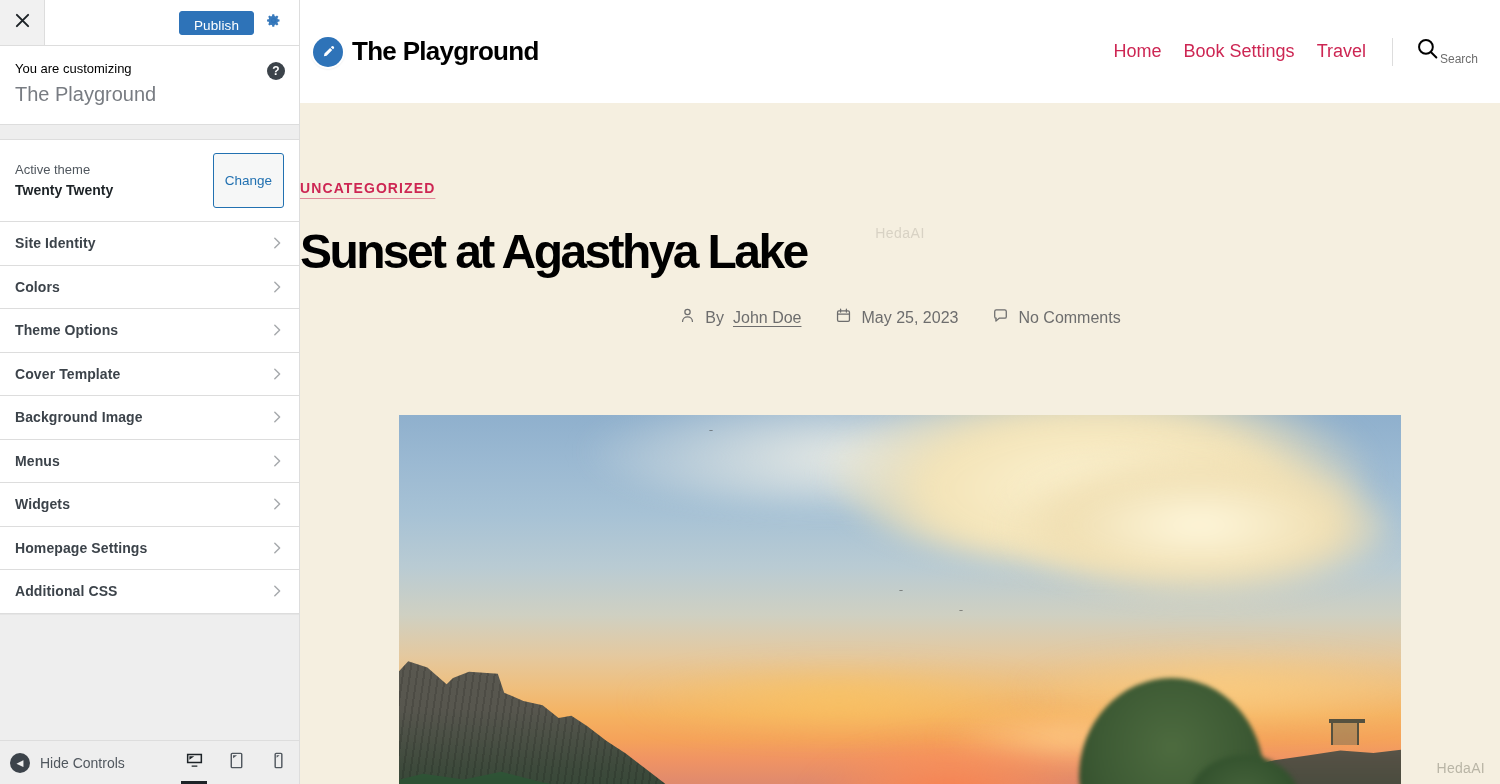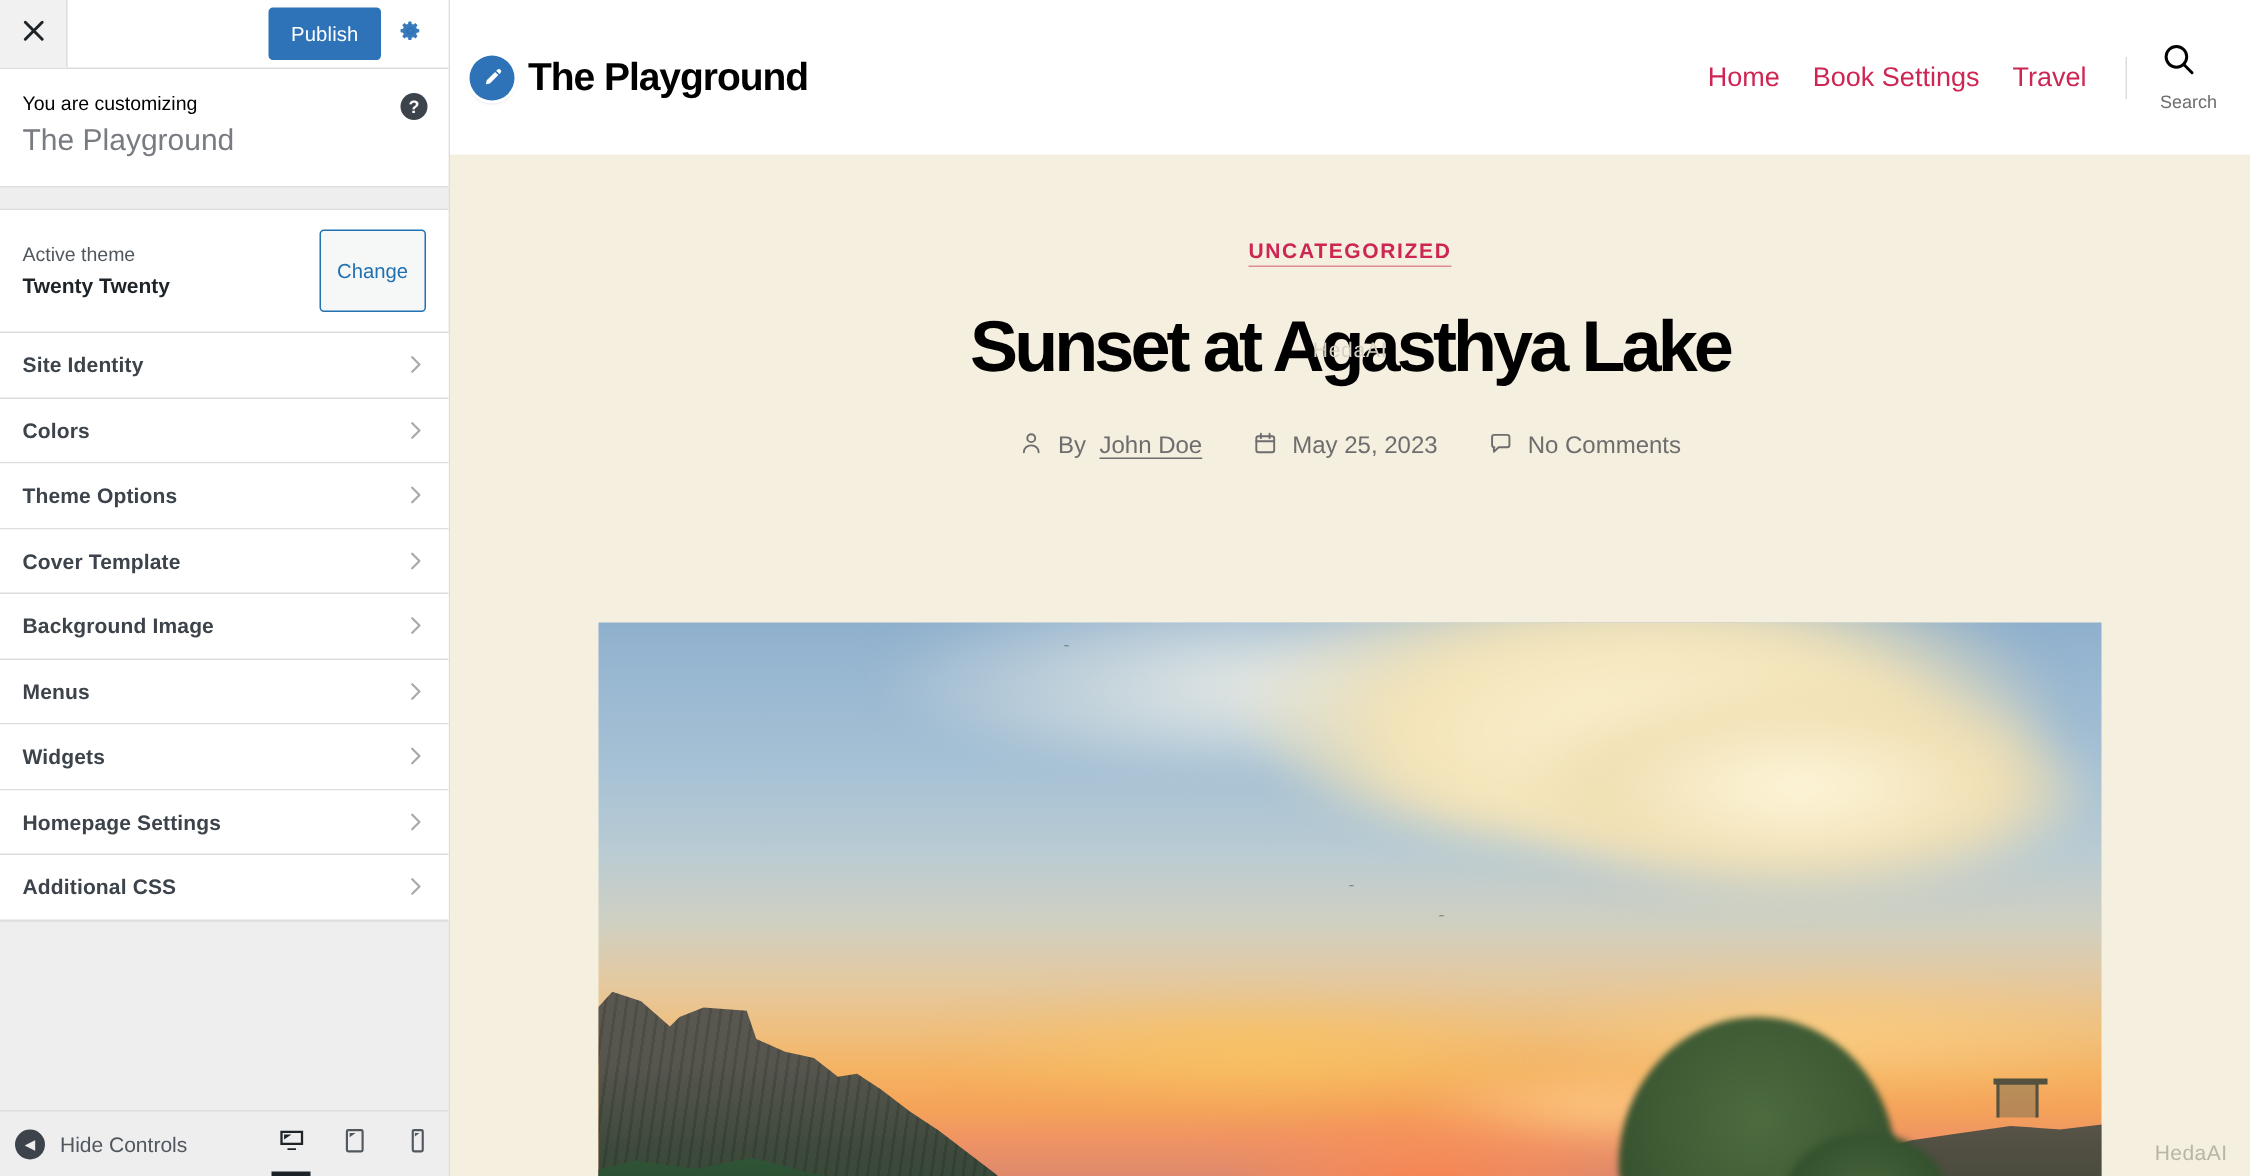--- a/index.html
+++ b/index.html
@@ -36,7 +36,7 @@
   }
   .cz-publish {
     background: #2e73b8; color: #fff; border: 1px solid #2e73b8;
-    border-radius: 3px; height: 35px; padding: 0 14px;
+    border-radius: 3px; height: 24px; padding: 0 14px;
     font-size: 13.5px; font-weight: 400; line-height: 27px;
     cursor: pointer; letter-spacing: .1px;
   }

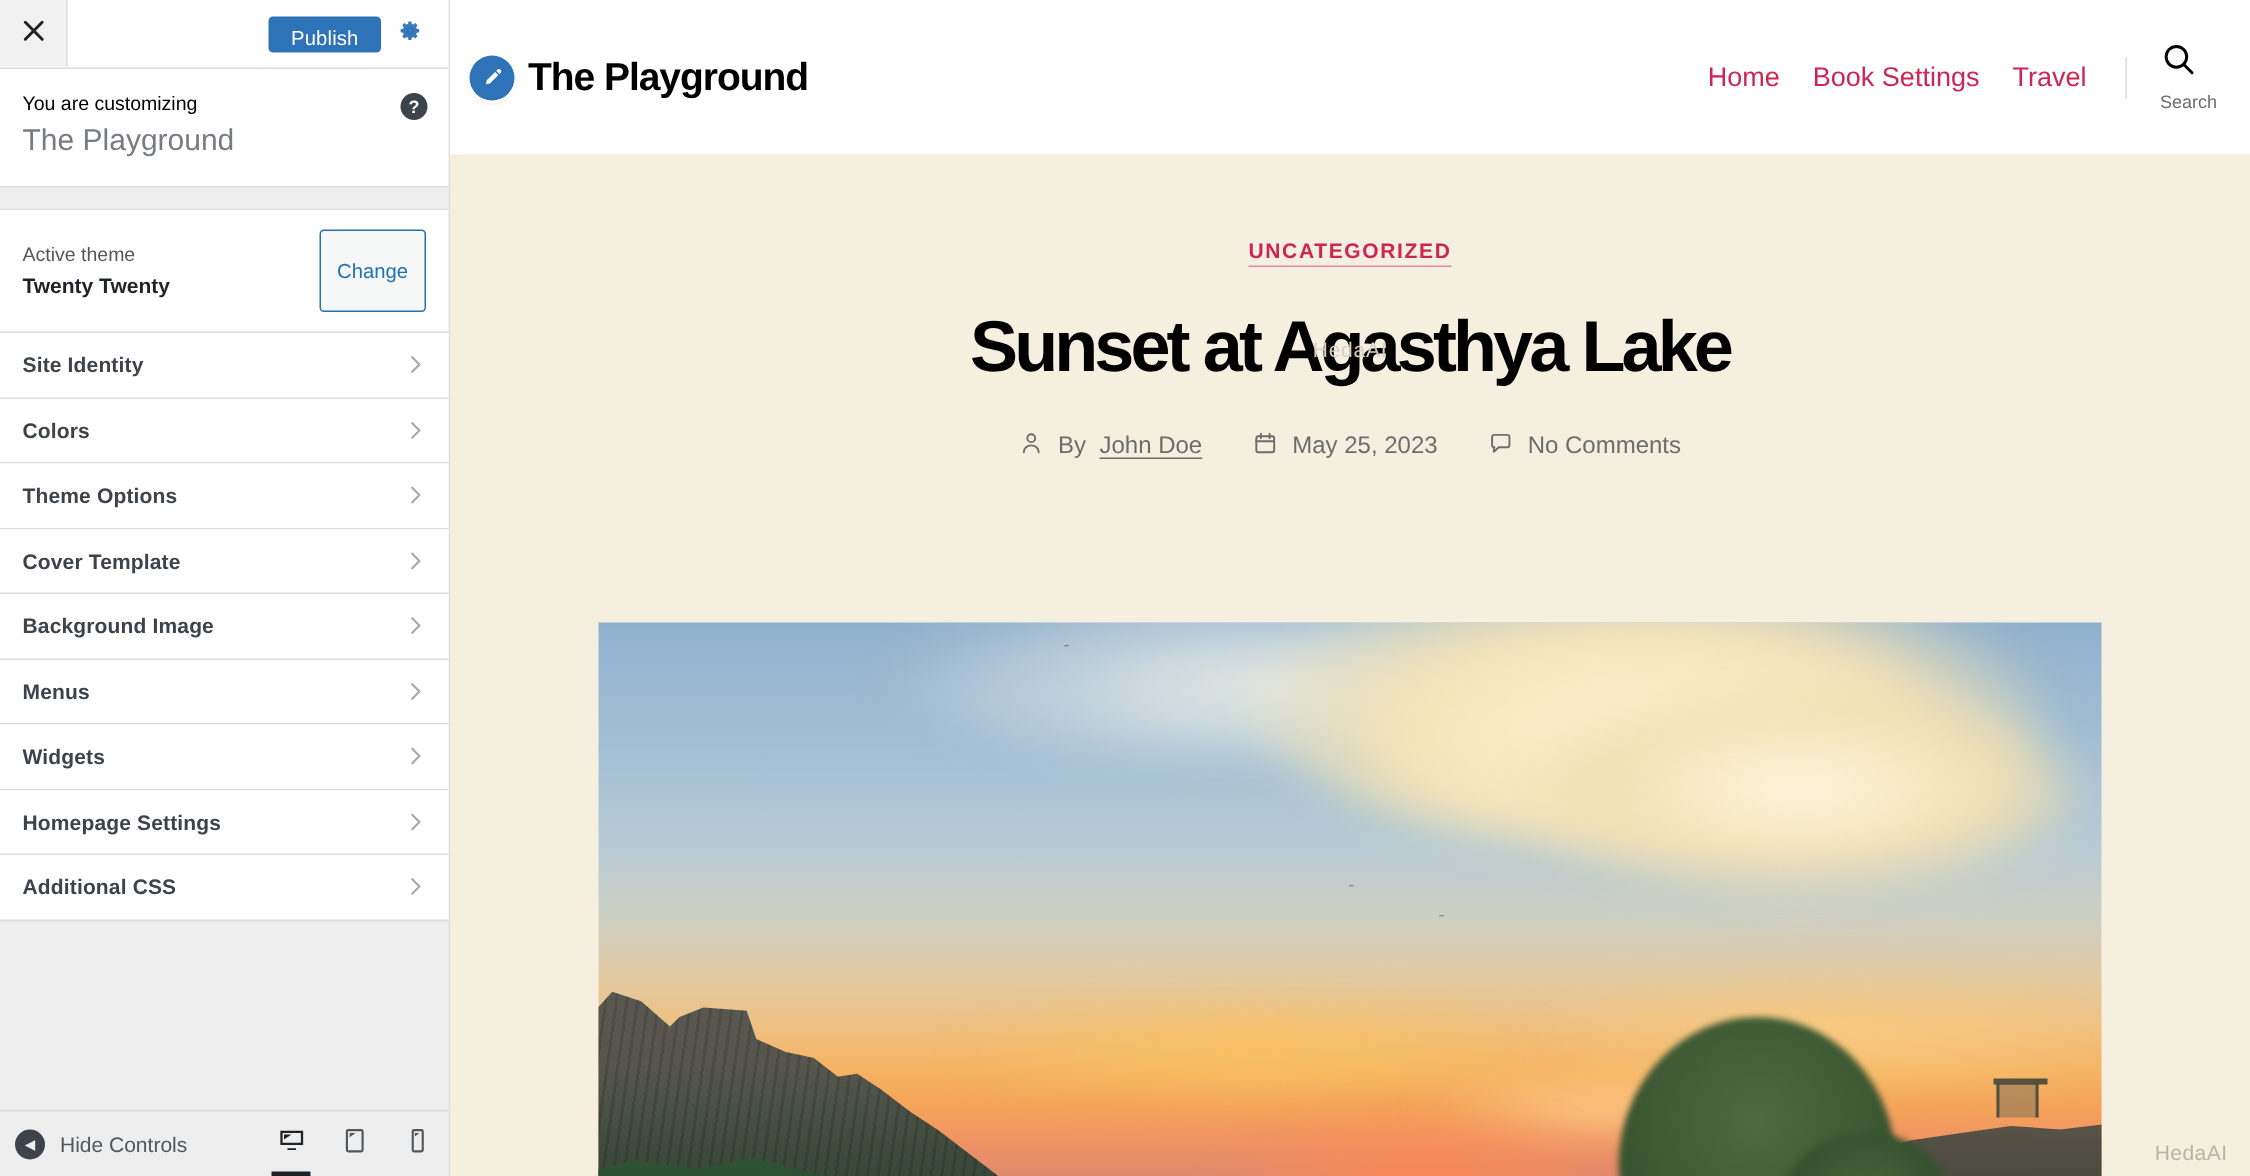--- a/index.html
+++ b/index.html
@@ -137,7 +137,7 @@
   }
   .nav-sep { width: 1px; height: 28px; background: #ddd; margin: 0 0 0 26px; }
   .searchbtn {
-    display: flex; flex-direction: column; align-items: flex-start;
+    display: flex; flex-direction: row; align-items: flex-end;
     margin-left: 22px; cursor: pointer;
   }
   .searchbtn svg { width: 25px; height: 25px; }

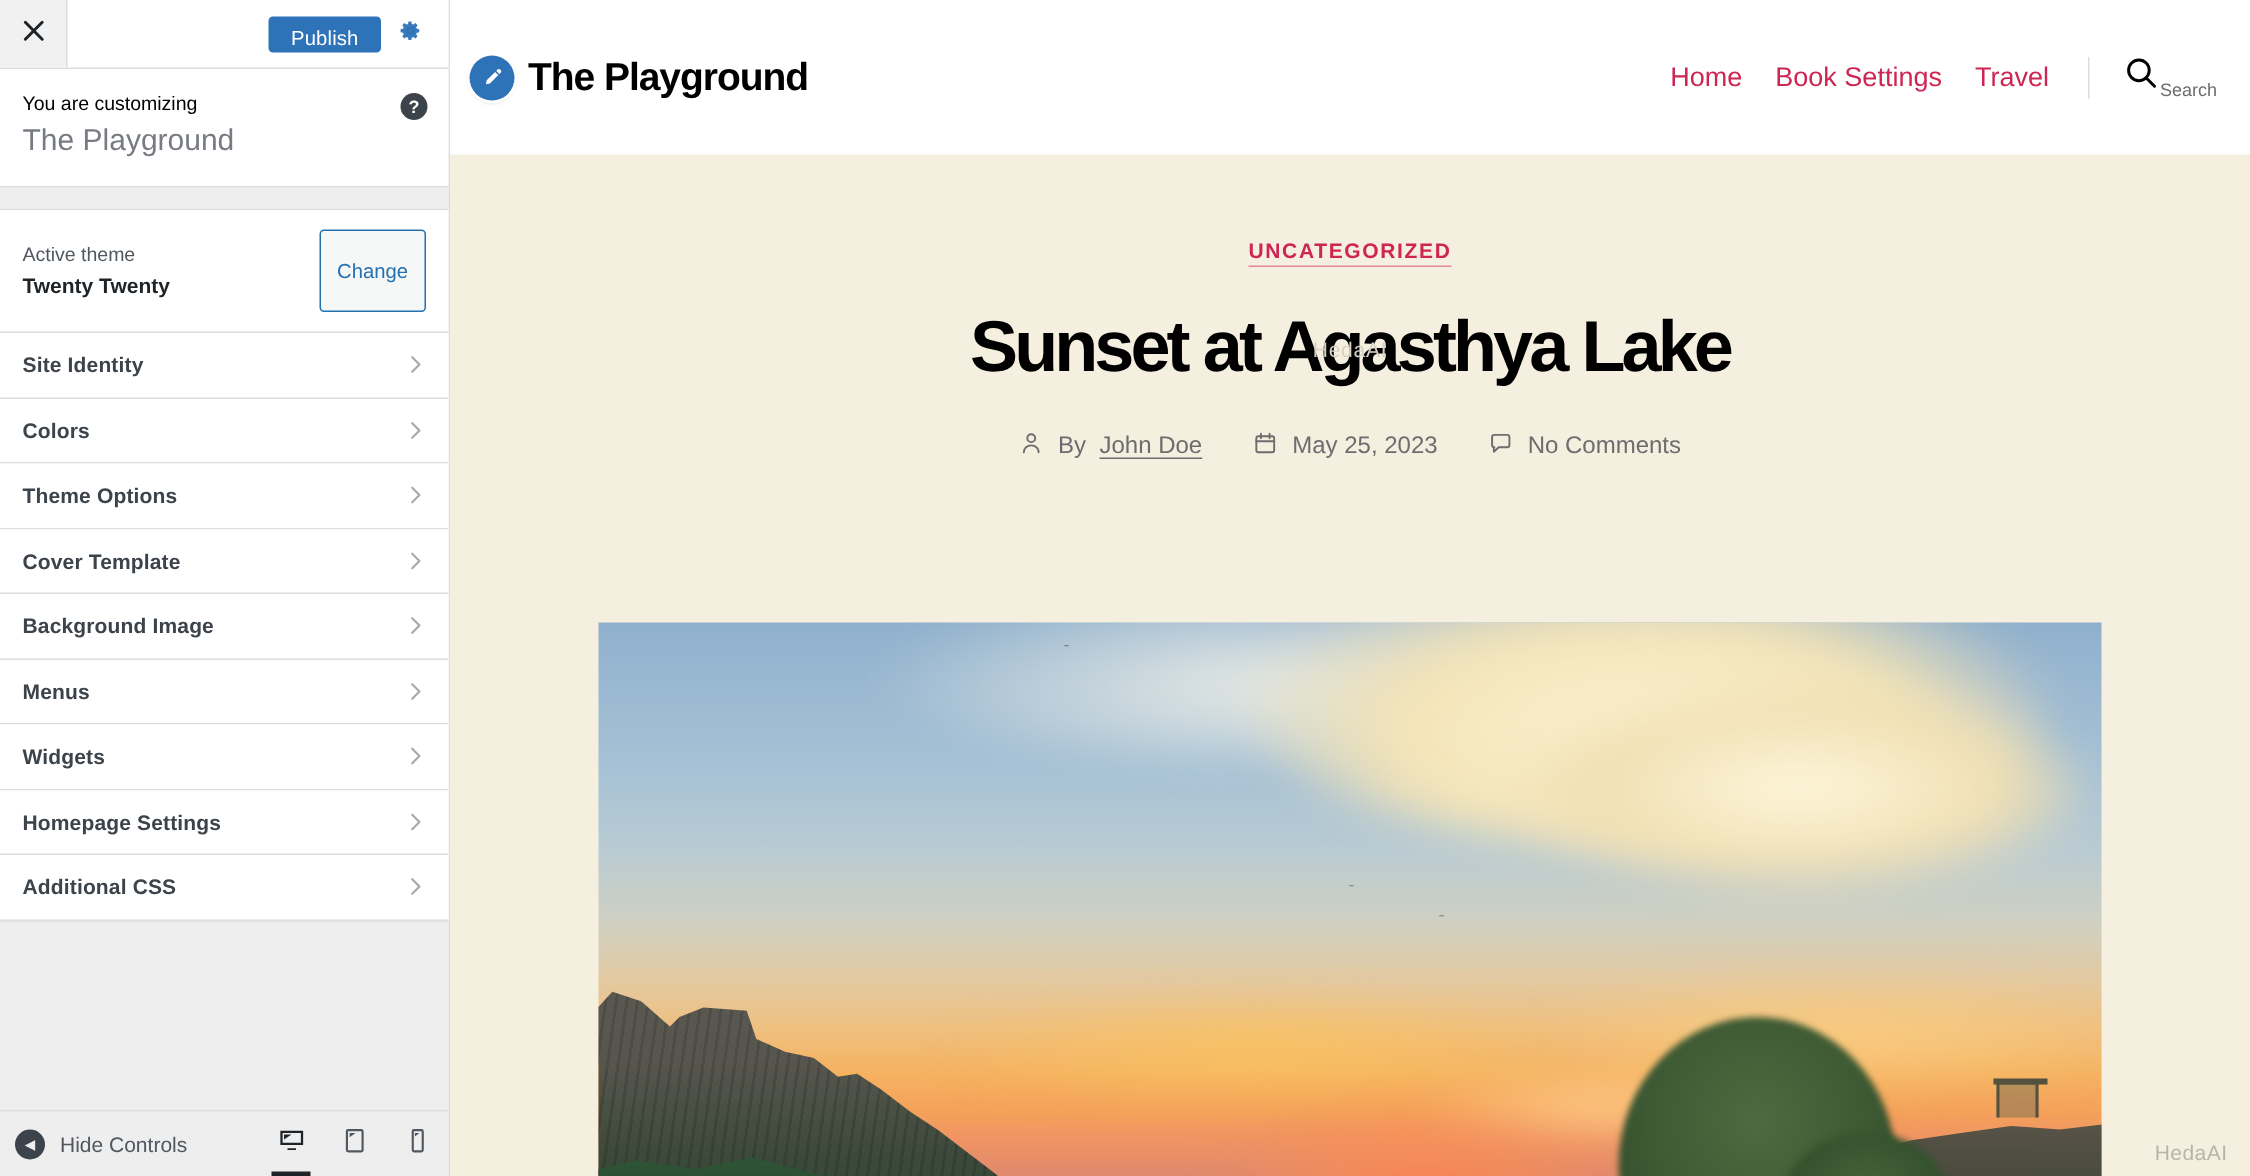--- a/index.html
+++ b/index.html
@@ -143,7 +143,7 @@
   .searchbtn svg { width: 25px; height: 25px; }
   .searchbtn .slbl { font-size: 12px; color: #6d6d6d; margin-top: 3px; }
 
-  .post-area { padding-top: 56px; text-align: center; position: relative; }
+  .post-area { padding-top: 76px; text-align: left; position: relative; }
   .cat {
     font-size: 14px; font-weight: bold; letter-spacing: 1.1px;
     color: #cd2653; text-decoration: underline;

